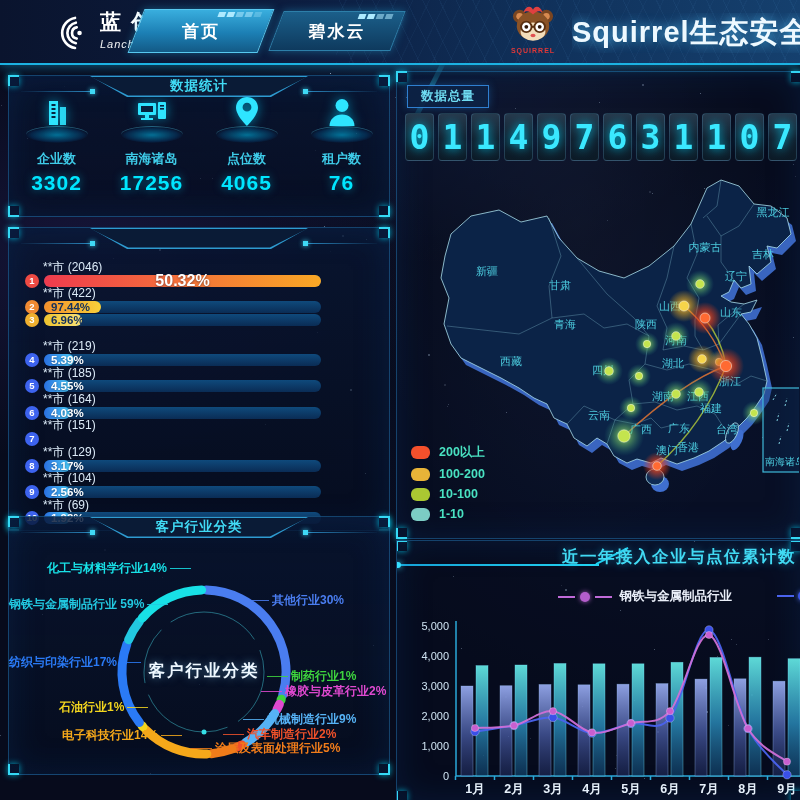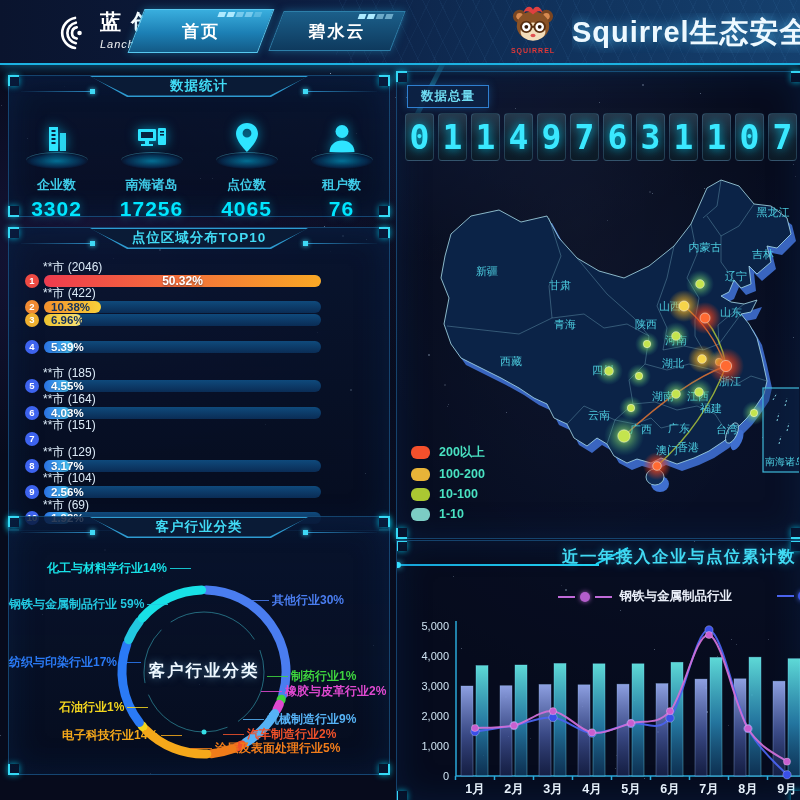--- a/index.html
+++ b/index.html
@@ -74,7 +74,7 @@
   .p-body{position:absolute;inset:0}
 
   
-  #stats-grid{position:absolute;left:0;right:0;top:38px;display:grid;grid-template-columns:repeat(4,1fr)}
+  #stats-grid{position:absolute;left:0;right:0;top:12px;display:grid;grid-template-columns:repeat(4,1fr)}
   .stat{text-align:center}
   .stat-icon{height:44px;color:#2ee4ff;filter:drop-shadow(0 0 6px rgba(0,210,255,.6))}
   .stat-icon svg{width:36px;height:36px;margin-top:6px}

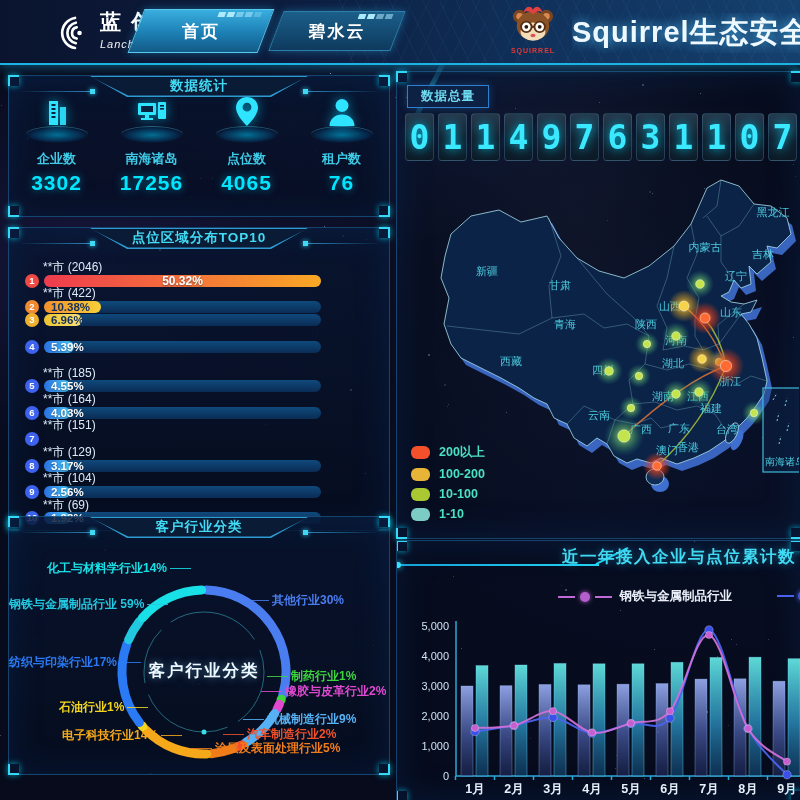--- a/index.html
+++ b/index.html
@@ -412,7 +412,6 @@
           <i></i>
         </span>
       <span class="p-cap"></span>
-      <div class="p-title">点位区域分布TOP10</div>
     </div>
     <div id="top10-rows">
         <div class="t-row">

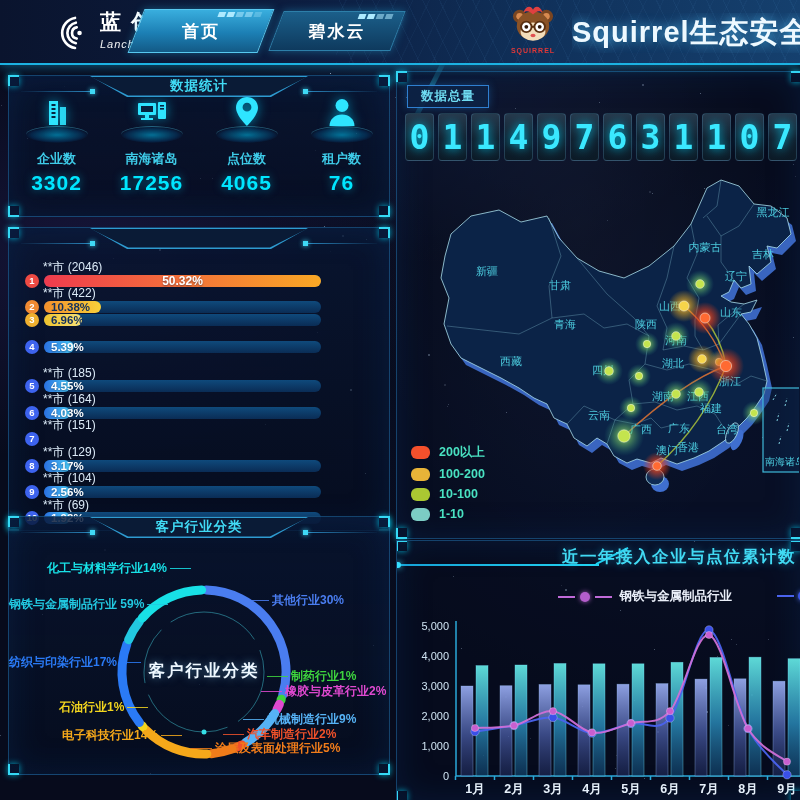--- a/index.html
+++ b/index.html
@@ -102,7 +102,7 @@
   .fn{background:linear-gradient(90deg,#2a6fe0,#49c8f4)}
   .t-pct{position:absolute;top:0;line-height:12.5px;font-size:11.5px;font-weight:bold;color:#fff;left:7px;
     text-shadow:0 1px 2px rgba(0,20,50,.5)}
-  .t-pct.center{left:50%;transform:translateX(-50%);font-size:12px}
+  .t-pct.center{left:50%;transform:translateX(-50%);font-size:16px}
   .t-pct.dark{color:#13305c;text-shadow:none}
 
   

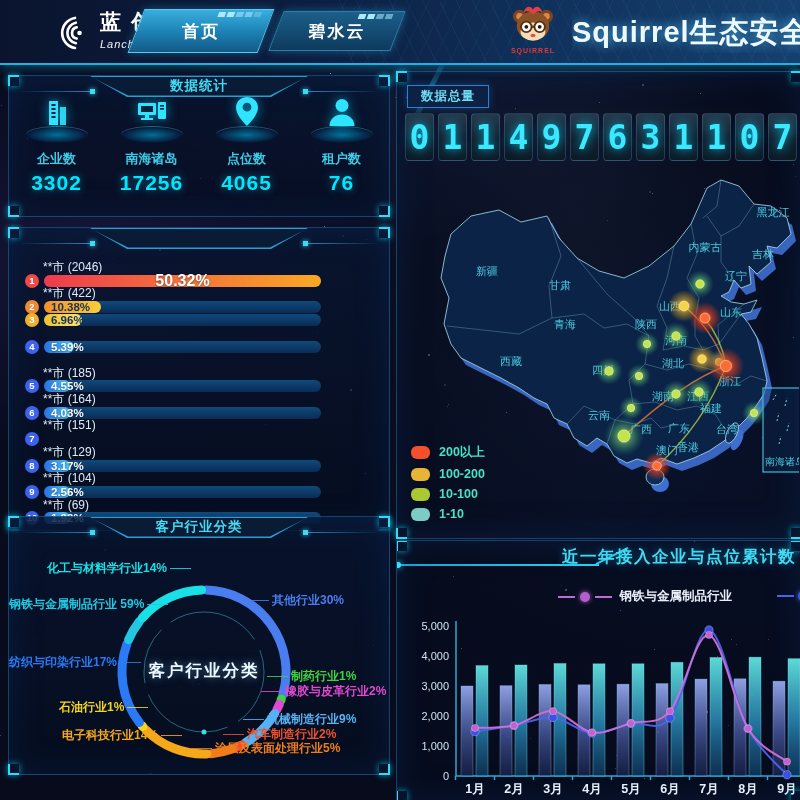--- a/index.html
+++ b/index.html
@@ -430,7 +430,7 @@
             <div class="t-badge b2">2</div>
             <div class="t-track">
               <div class="t-fill f2" style="width: 20.6%;"></div>
-              <span class="t-pct dark">10.38%</span>
+              <span class="t-pct dark">97.44%</span>
             </div>
           </div>
         </div>

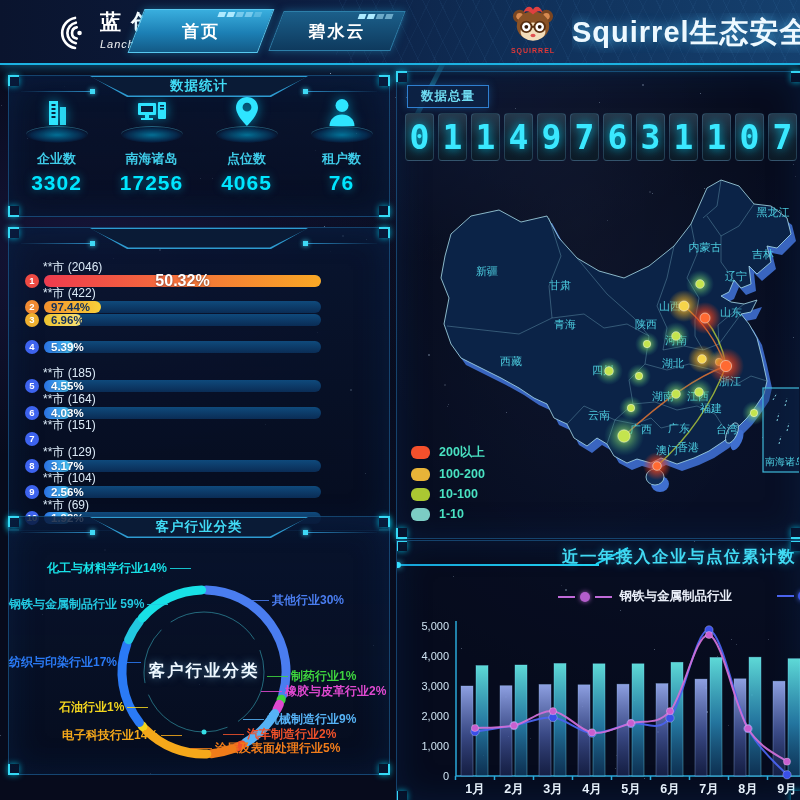--- a/index.html
+++ b/index.html
@@ -444,6 +444,7 @@
           </div>
         </div>
         <div class="t-row">
+          <div class="t-label">**市 (219)</div>
           <div class="t-bar">
             <div class="t-badge bn">4</div>
             <div class="t-track">

